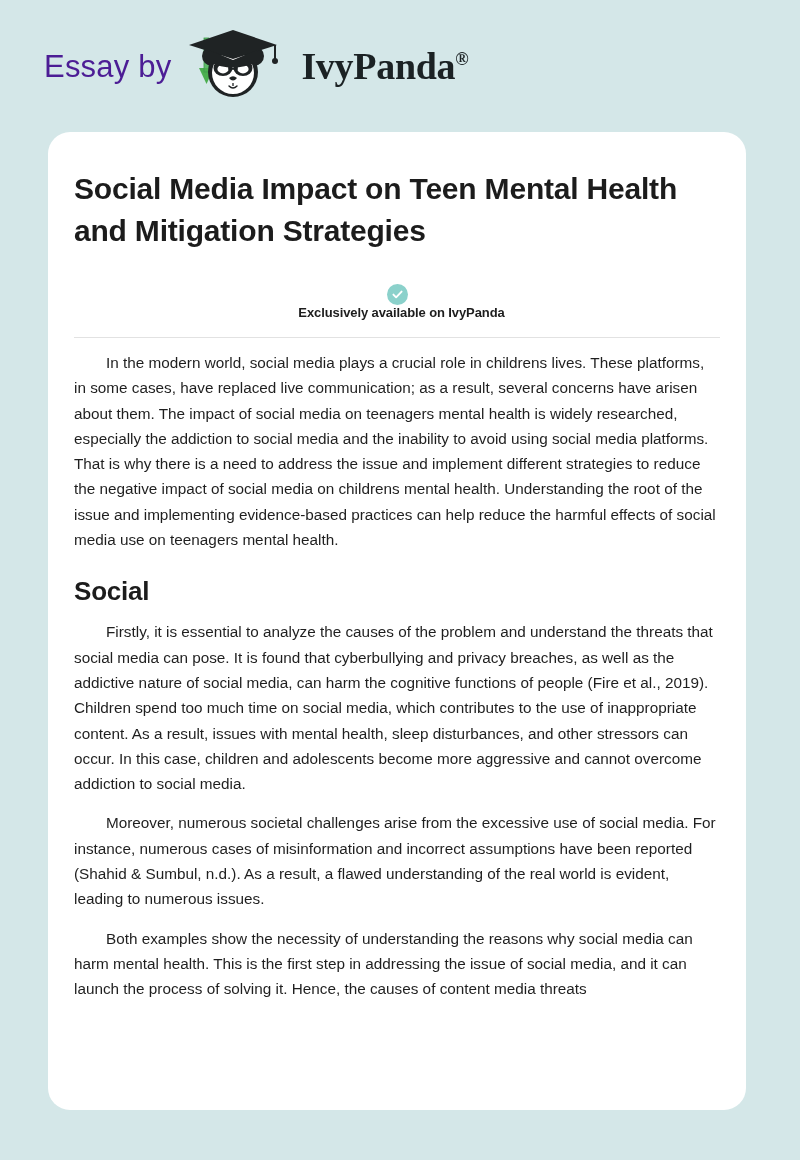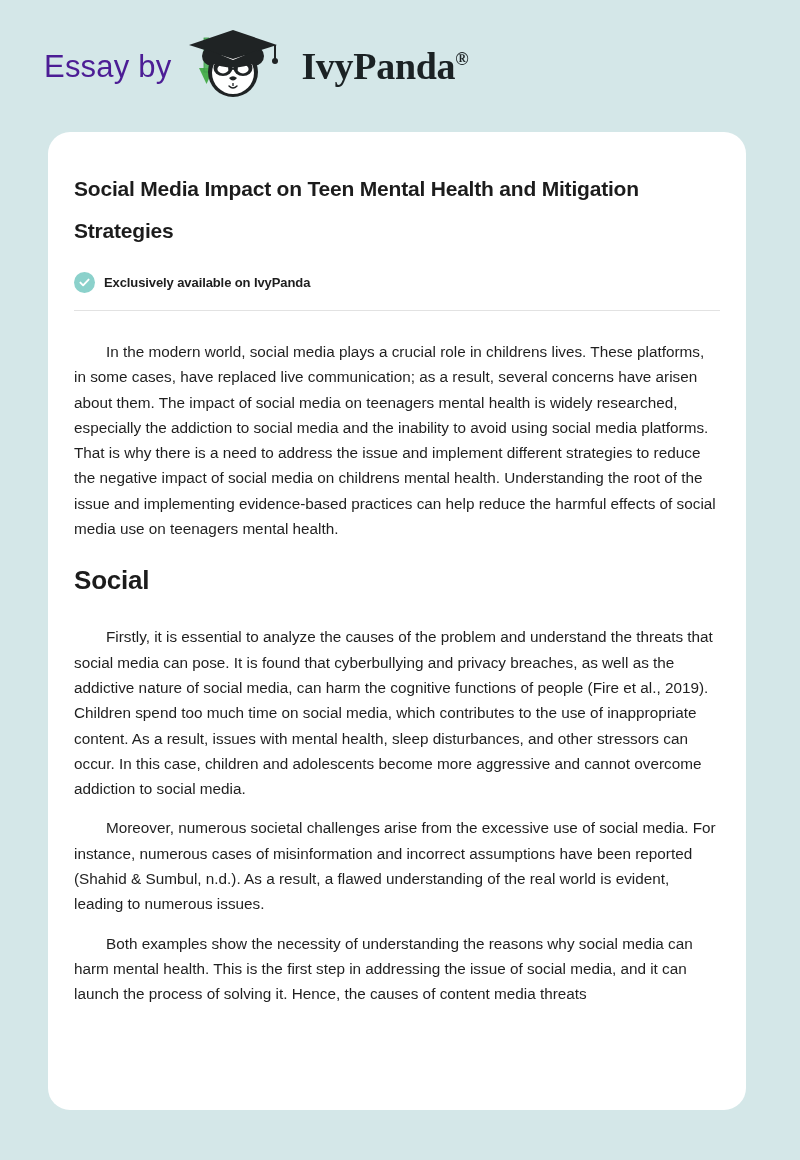--- a/index.html
+++ b/index.html
@@ -79,7 +79,7 @@
   .doc-title {
     font-family: "Liberation Sans", sans-serif;
     font-weight: bold;
-    font-size: 21px;
+    font-size: 30px;
     line-height: 42px;
     color: #1c1c1c;
     margin: 0 0 0 0;

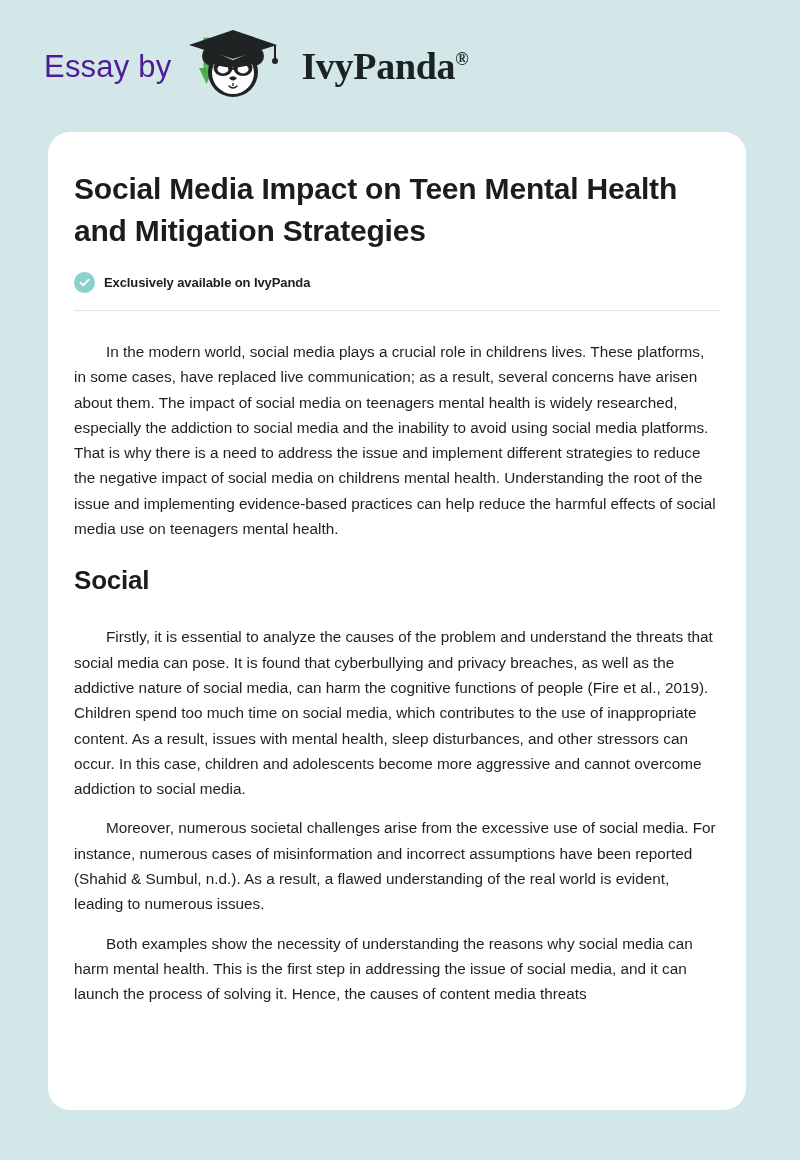--- a/index.html
+++ b/index.html
@@ -89,7 +89,8 @@
   .exclusive-row {
     display: flex;
     align-items: center;
-    margin-top: 20px;
+    margin-top: 32px;
+    flex-direction: column;
   }
   .check-badge {
     width: 21px;

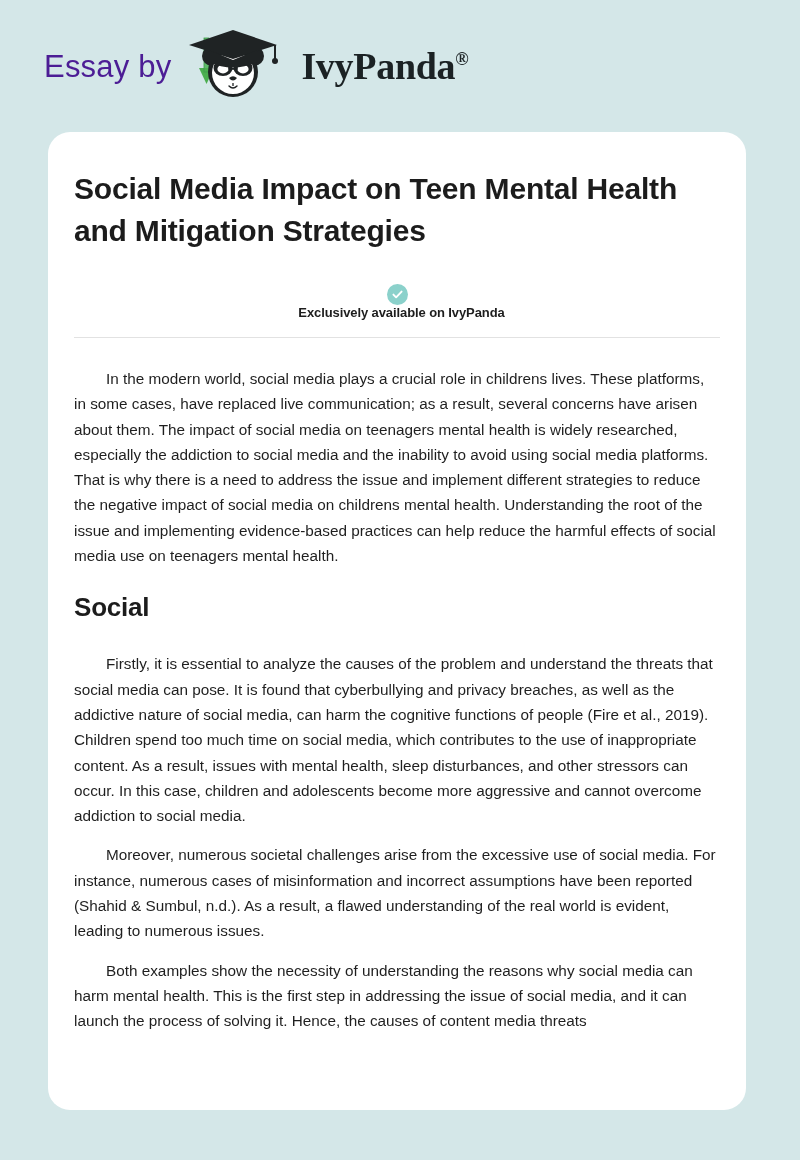--- a/index.html
+++ b/index.html
@@ -137,7 +137,7 @@
     text-align: left;
   }
   .para.first-after-heading {
-    margin-top: 28px;
+    margin-top: 12px;
   }
 </style>
 </head>

